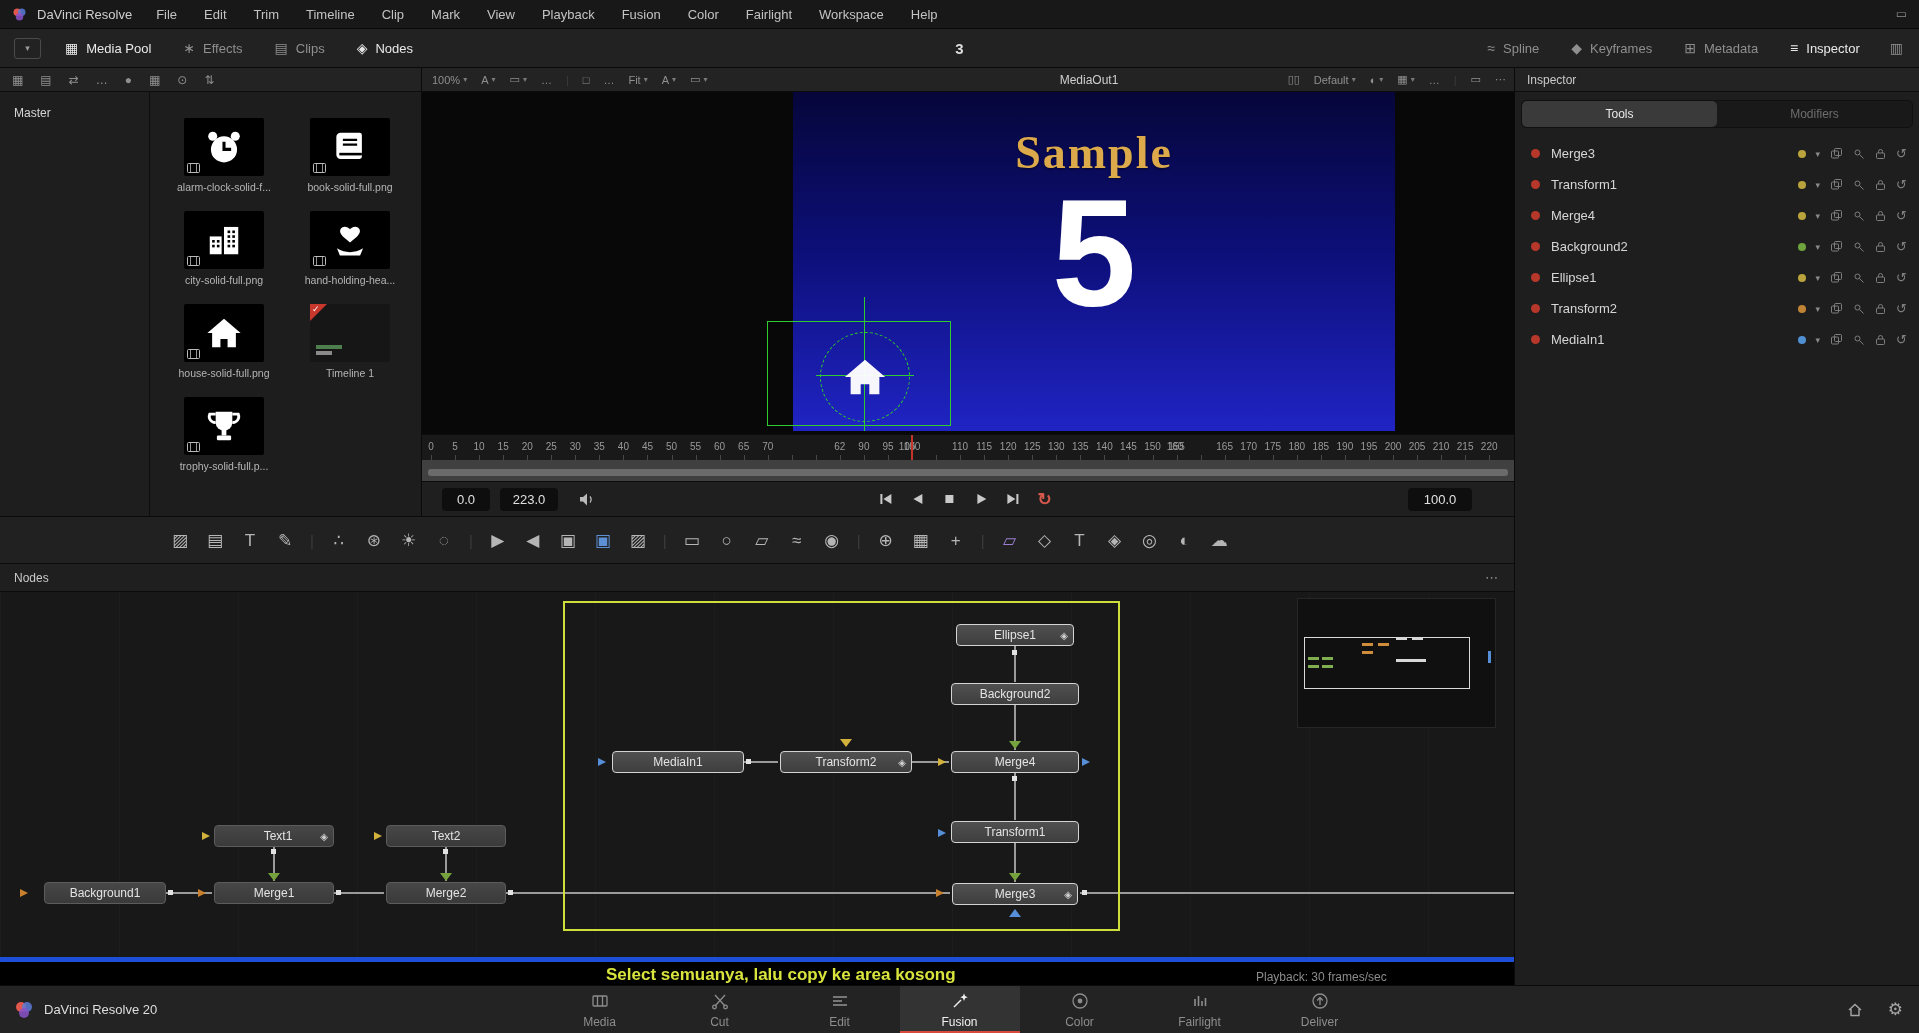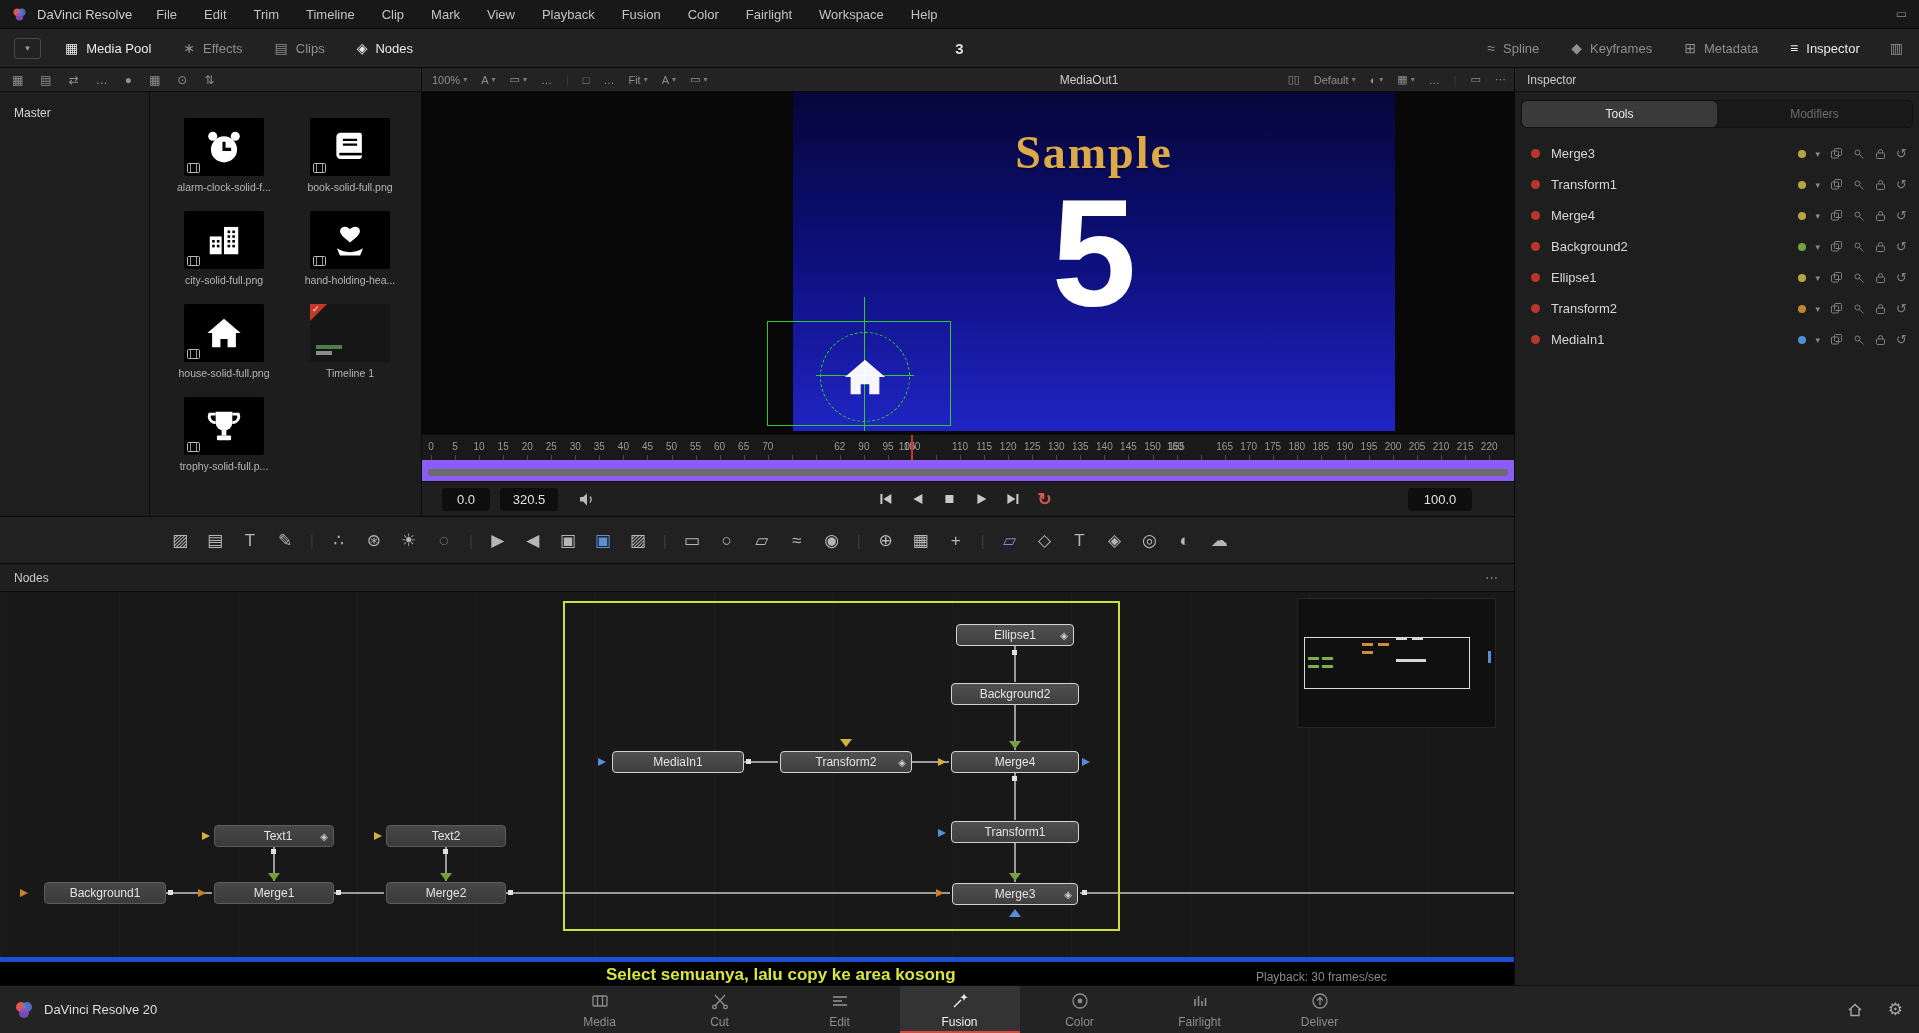--- a/index.html
+++ b/index.html
@@ -47,7 +47,7 @@
 .tl-mini{position:absolute;left:6px;bottom:6px}
 
 
-.viewercol{position:absolute;left:422px;top:68px;width:1092px;height:448px;background:#8b5cf6}
+.viewercol{position:absolute;left:422px;top:68px;width:1092px;height:448px;background:#404040}
 .v-toolbar{position:relative;height:24px;background:#232323;border-bottom:1px solid #0c0c0c;display:flex;align-items:center;font-size:11px;color:#8f8f8f;padding:0 10px;gap:14px}
 .v-tb-item{display:flex;align-items:center;gap:3px;cursor:default;white-space:nowrap}
 .v-caret{font-size:8px;color:#7a7a7a}

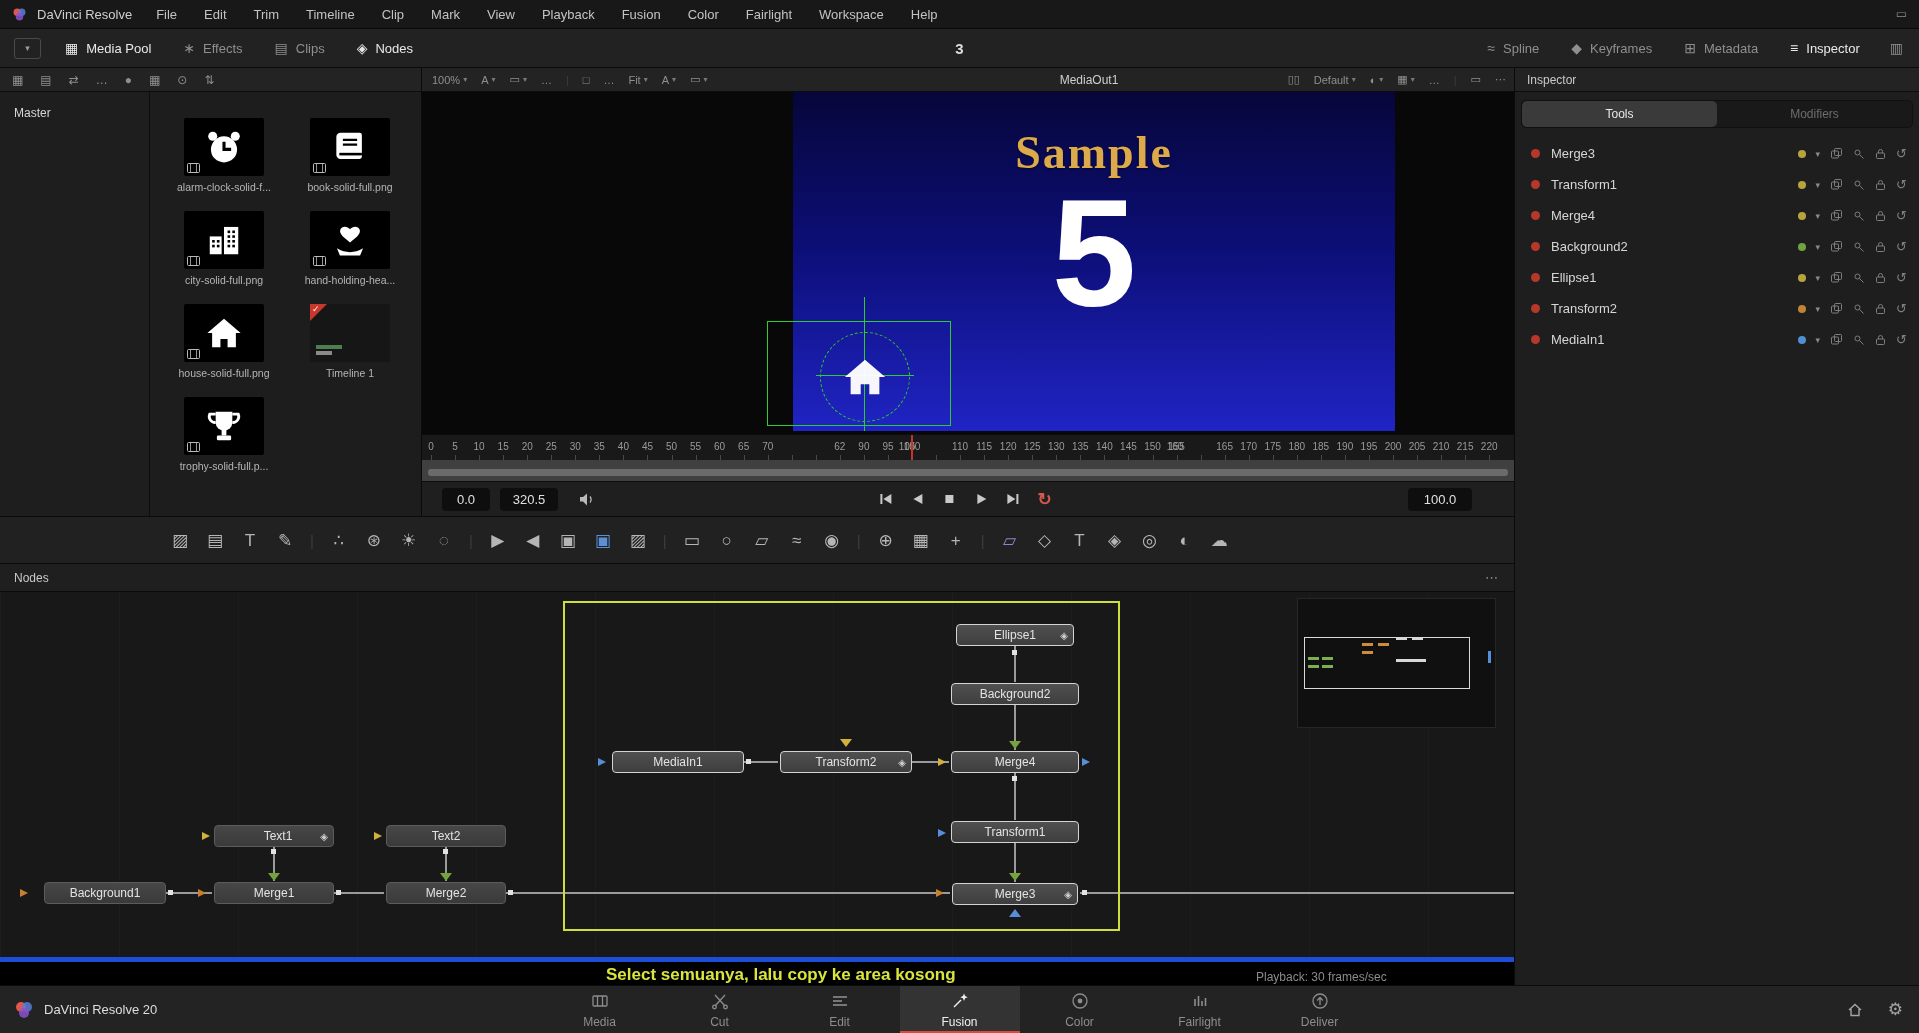--- a/index.html
+++ b/index.html
@@ -521,7 +521,7 @@
 
     <div class="v-transport">
       <div class="t-field t-in">0.0</div>
-      <div class="t-field t-out">320.5</div>
+      <div class="t-field t-out">223.0</div>
       <span class="t-speaker">
         <svg width="17" height="15" viewBox="0 0 17 15">
             <path d="M2 5 h3 l4-3.5 v12 L5 9.5 H2 Z" fill="#b9b9b9"></path>

